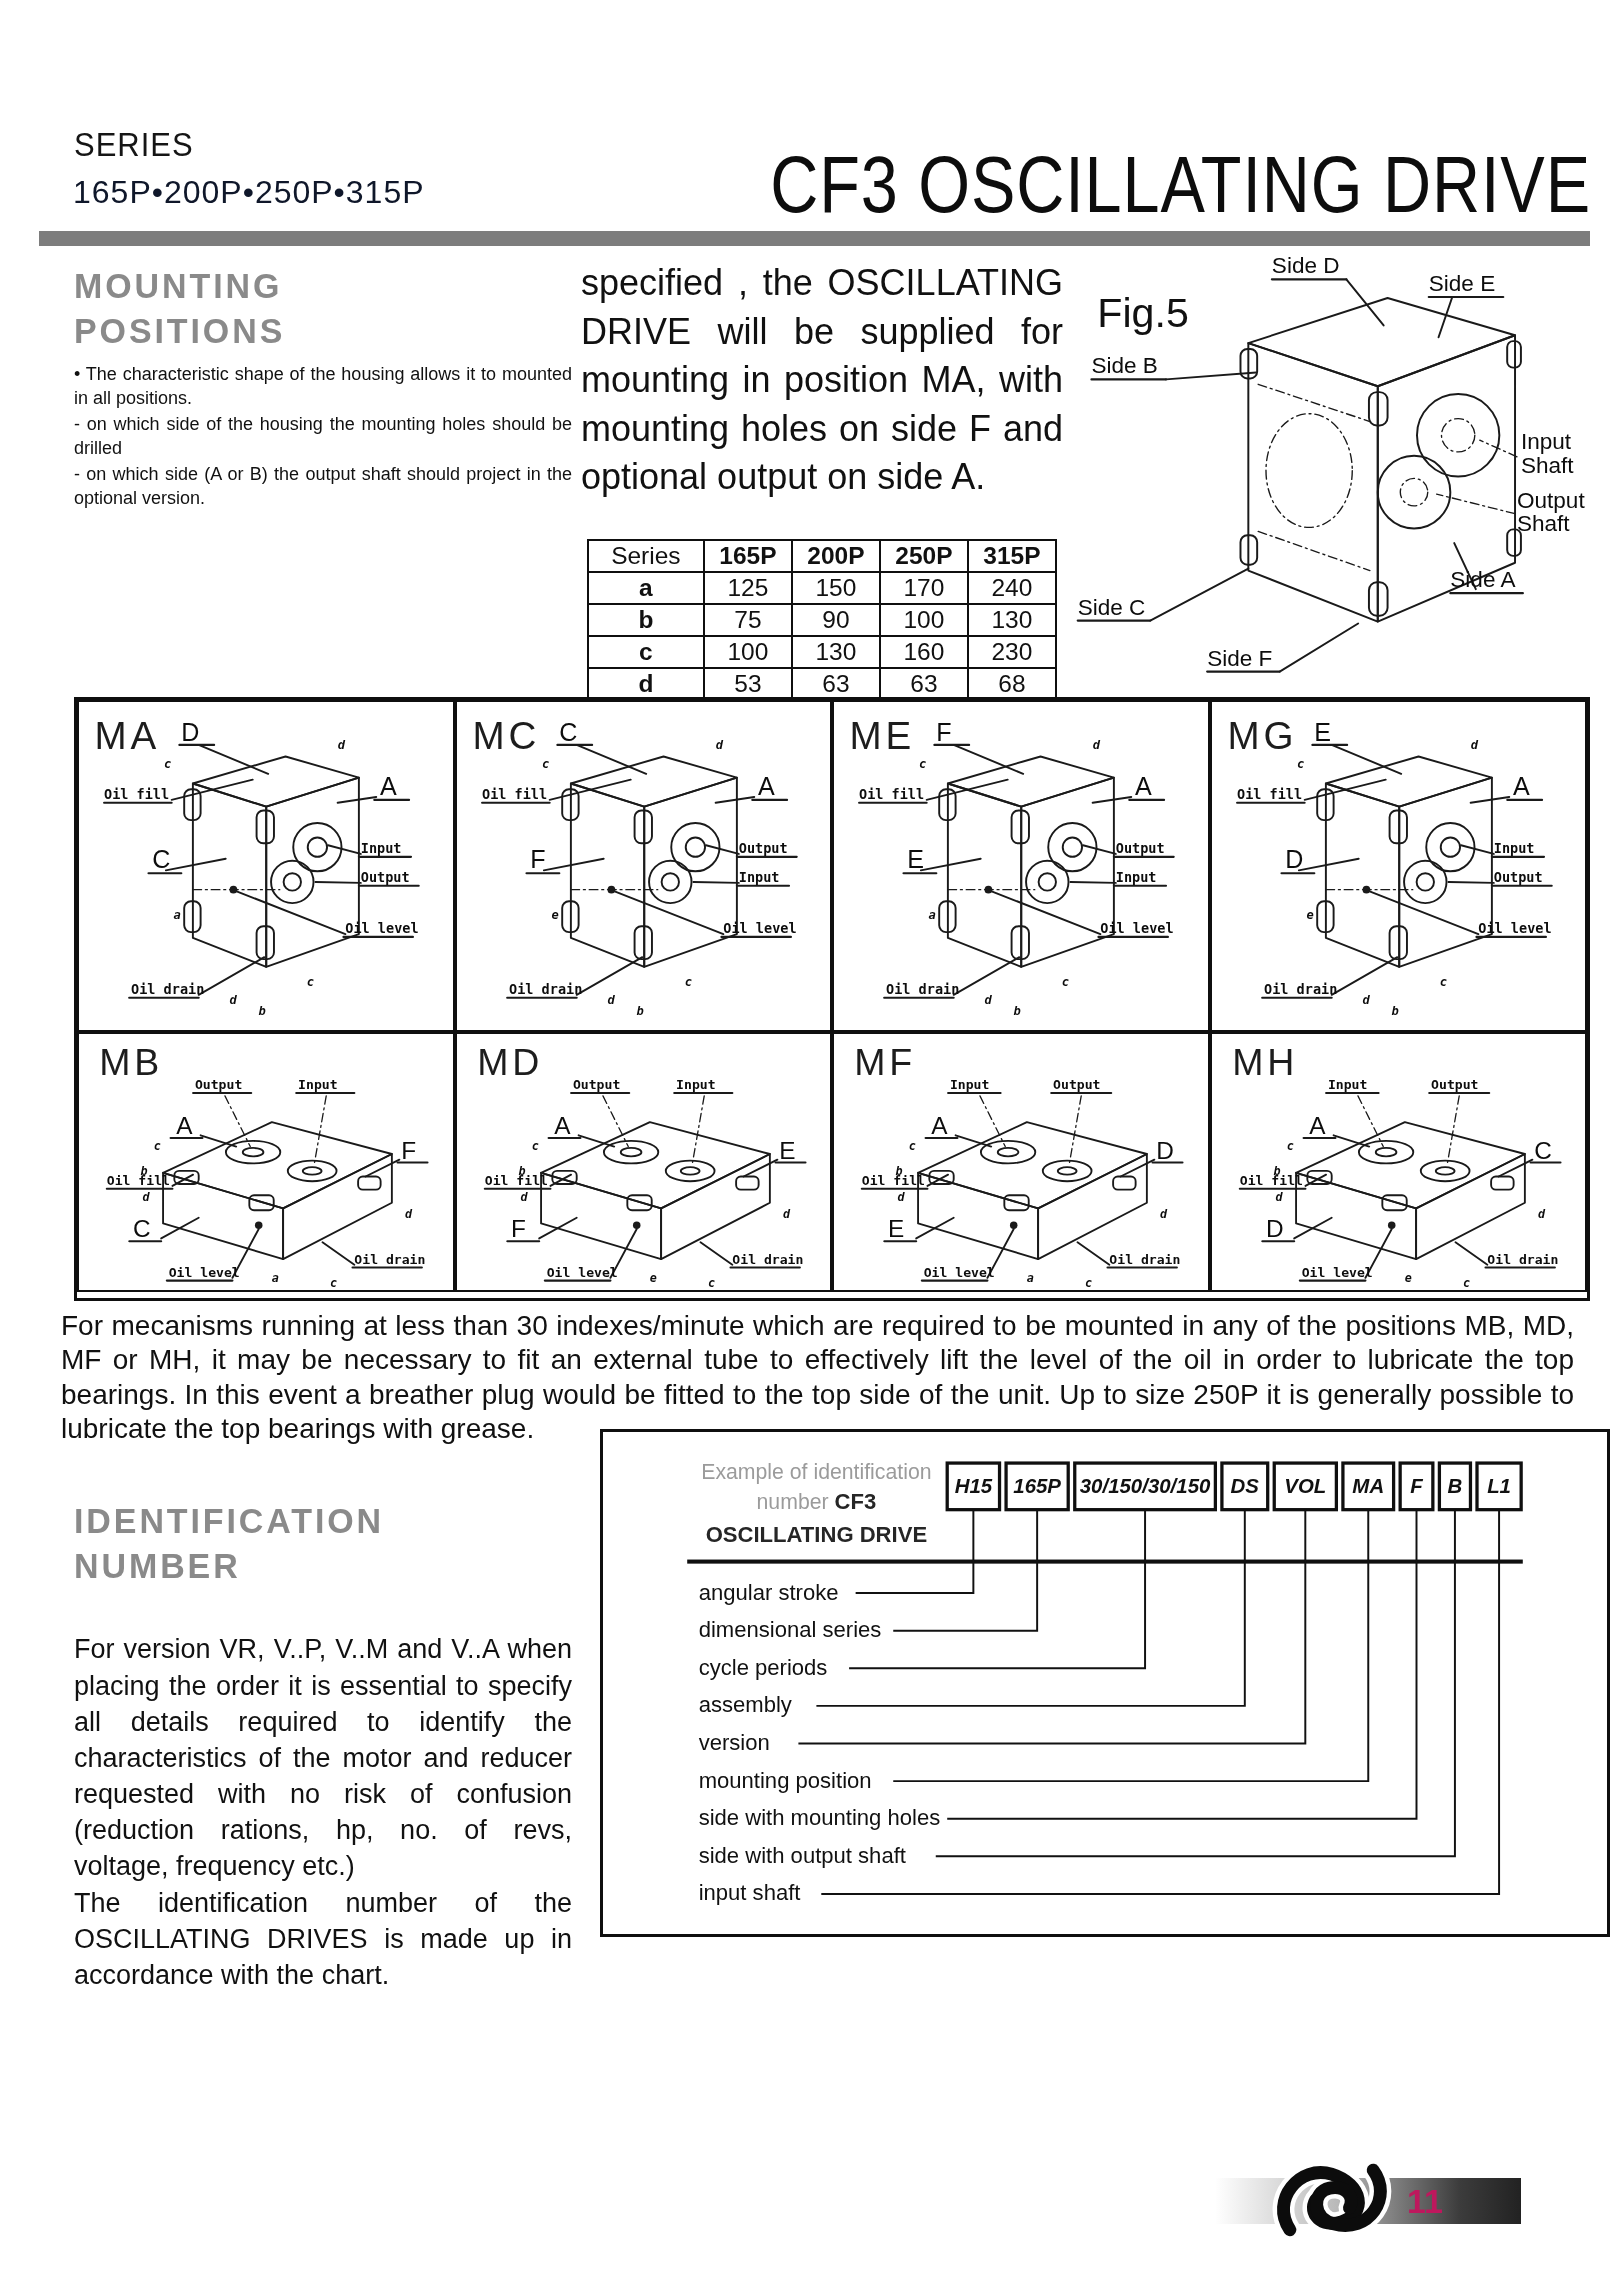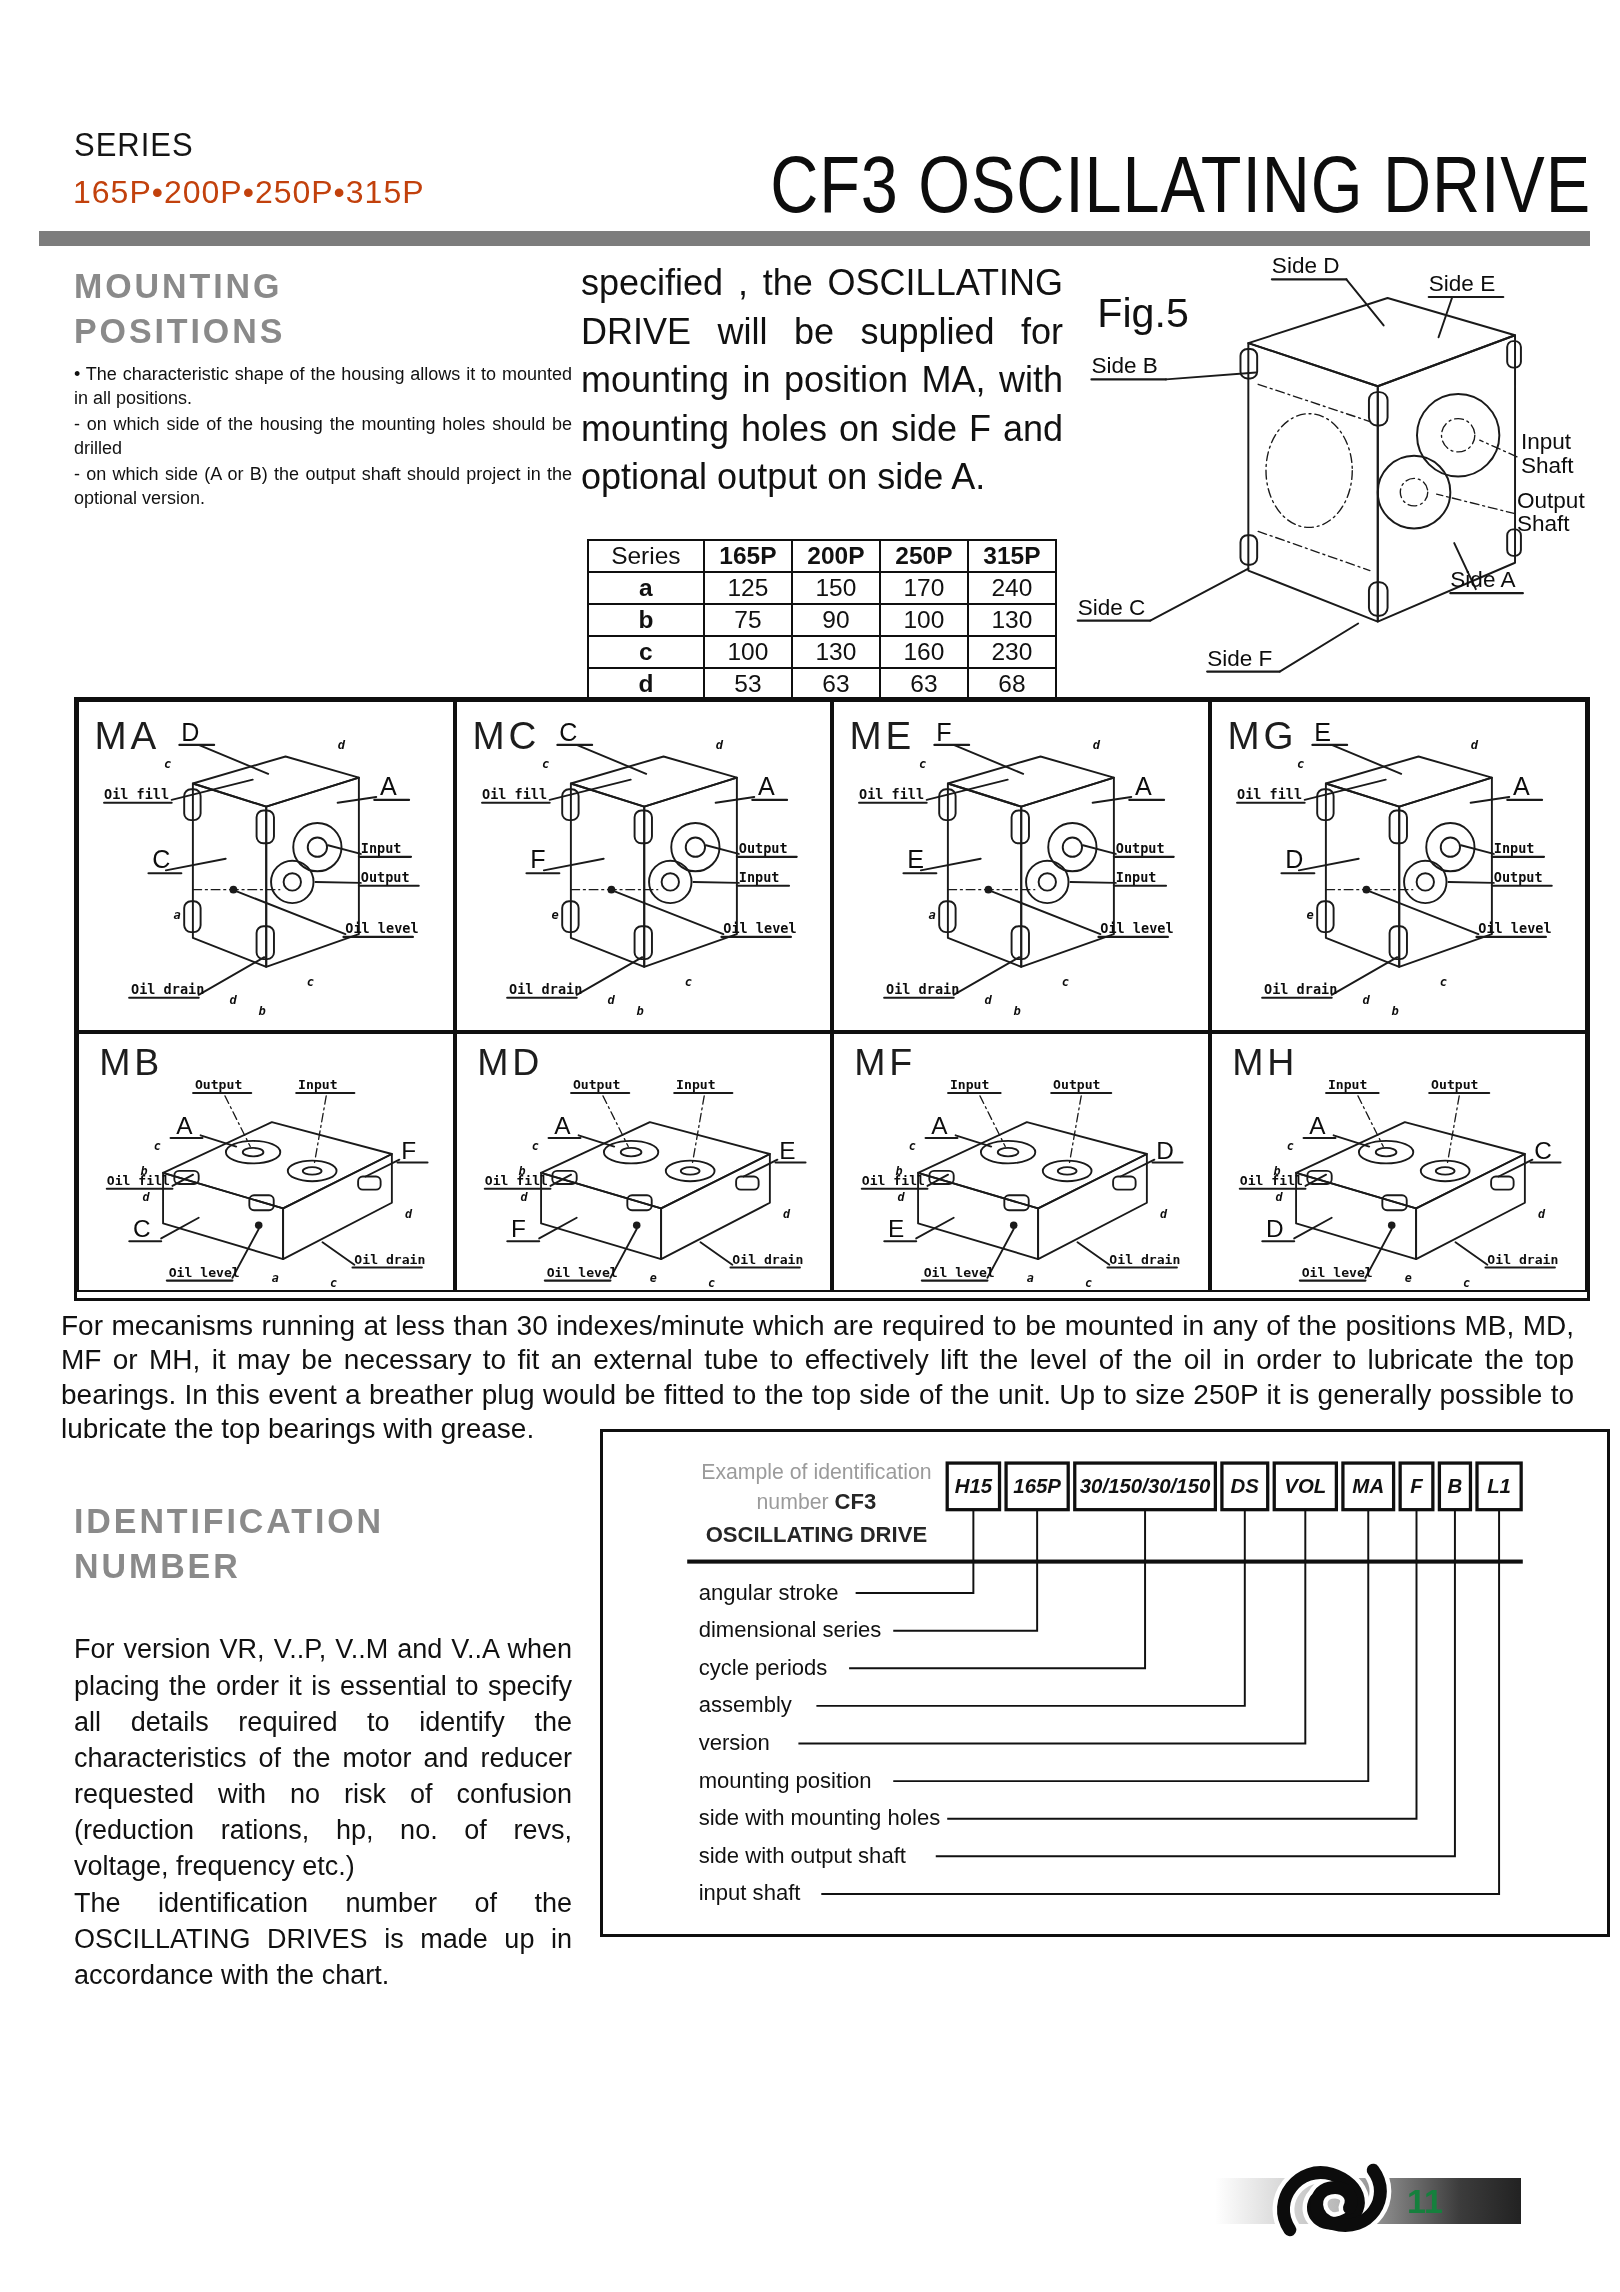--- a/index.html
+++ b/index.html
@@ -9,7 +9,7 @@
   
   .hdr-series{position:absolute;left:74px;top:127px;font-size:31px;letter-spacing:1px;
               transform:scaleY(1.05);transform-origin:left top;color:#151515;}
-  .hdr-models{position:absolute;left:73px;top:174px;font-size:32px;letter-spacing:1px;color:#c2410c;}
+  .hdr-models{position:absolute;left:73px;top:174px;font-size:32px;letter-spacing:1px;color:#0f172a;}
   .hdr-title{position:absolute;right:29px;top:139px;width:1078px;text-align:right;font-size:74px;
              font-weight:400;letter-spacing:1px;color:#0d0d0d;transform:scale(0.9,1.08);
              transform-origin:right top;white-space:nowrap;}

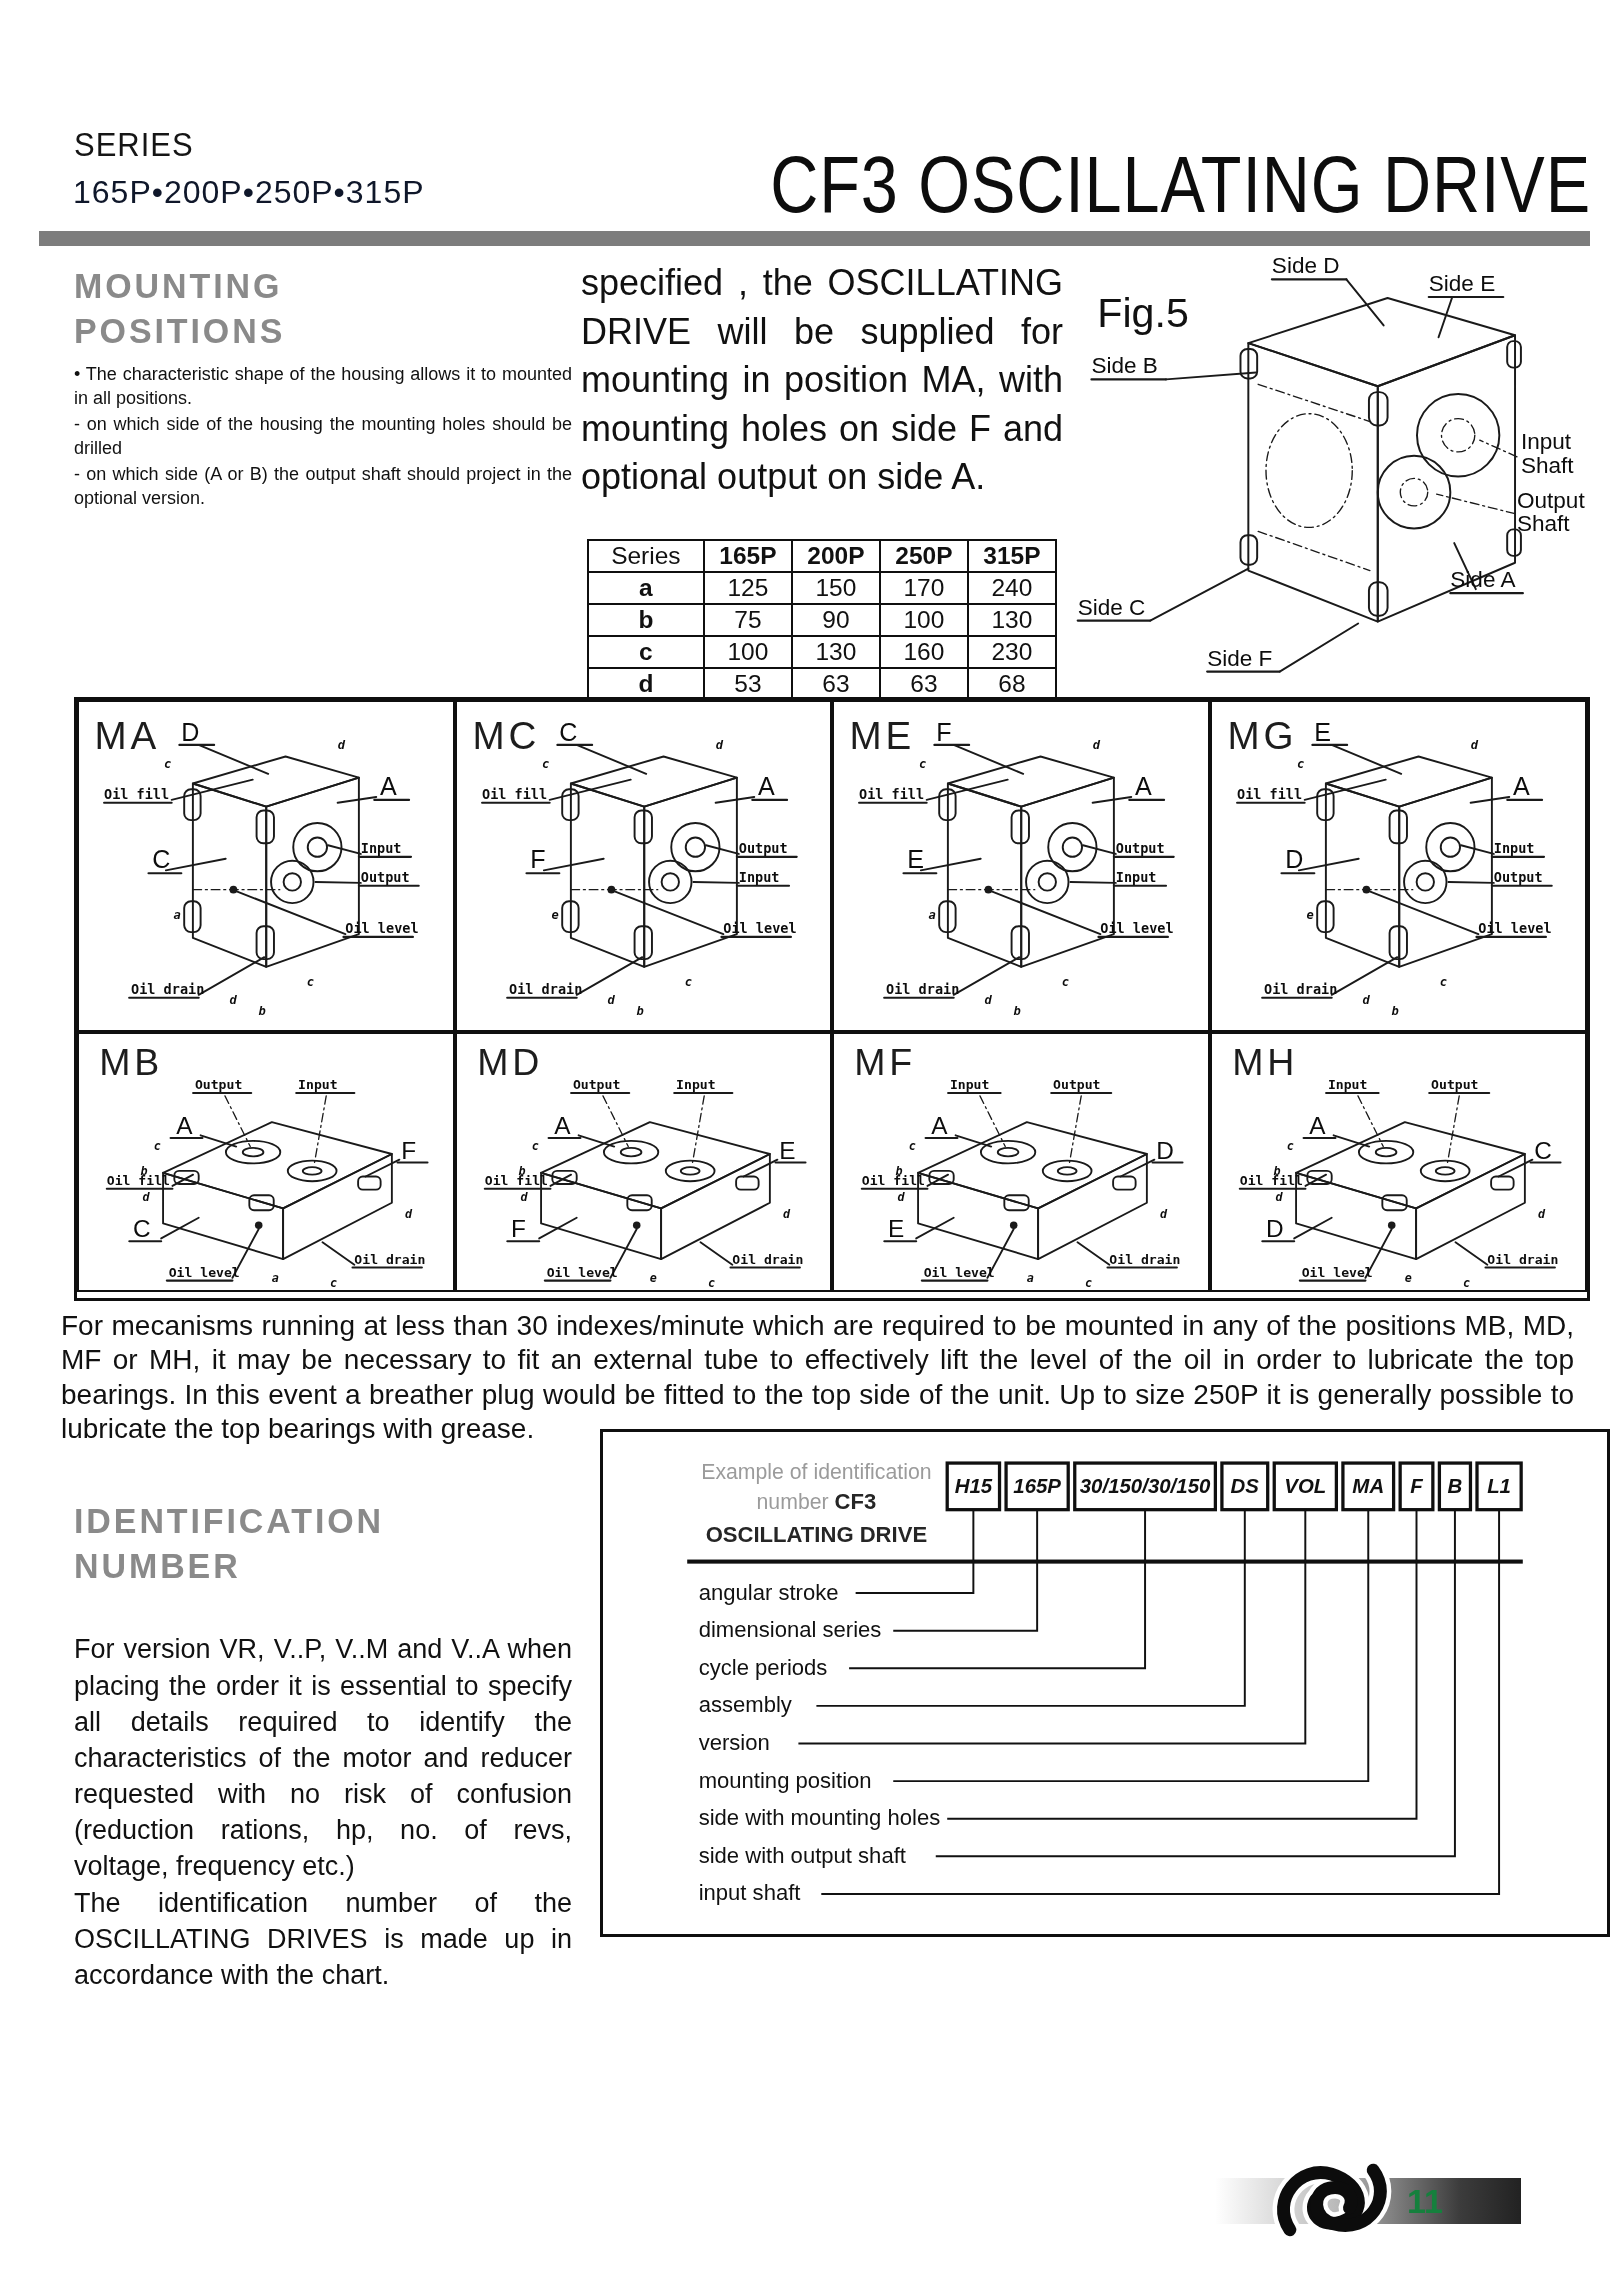--- a/index.html
+++ b/index.html
@@ -77,7 +77,7 @@
   
   .foot-bar{position:absolute;left:1215px;top:2178px;width:306px;height:46px;
             background:linear-gradient(90deg,#ffffff 0%,#b9b9b9 40%,#3c3c3c 80%,#222 100%);}
-  .foot-page{position:absolute;left:1407px;top:2182px;font-size:34px;font-weight:bold;color:#15803d;}
+  .foot-page{position:absolute;left:1407px;top:2182px;font-size:34px;font-weight:bold;color:#be185d;}
   .foot-logo{position:absolute;left:1272px;top:2152px;width:129px;height:100px;}
 </style>
 </head>

